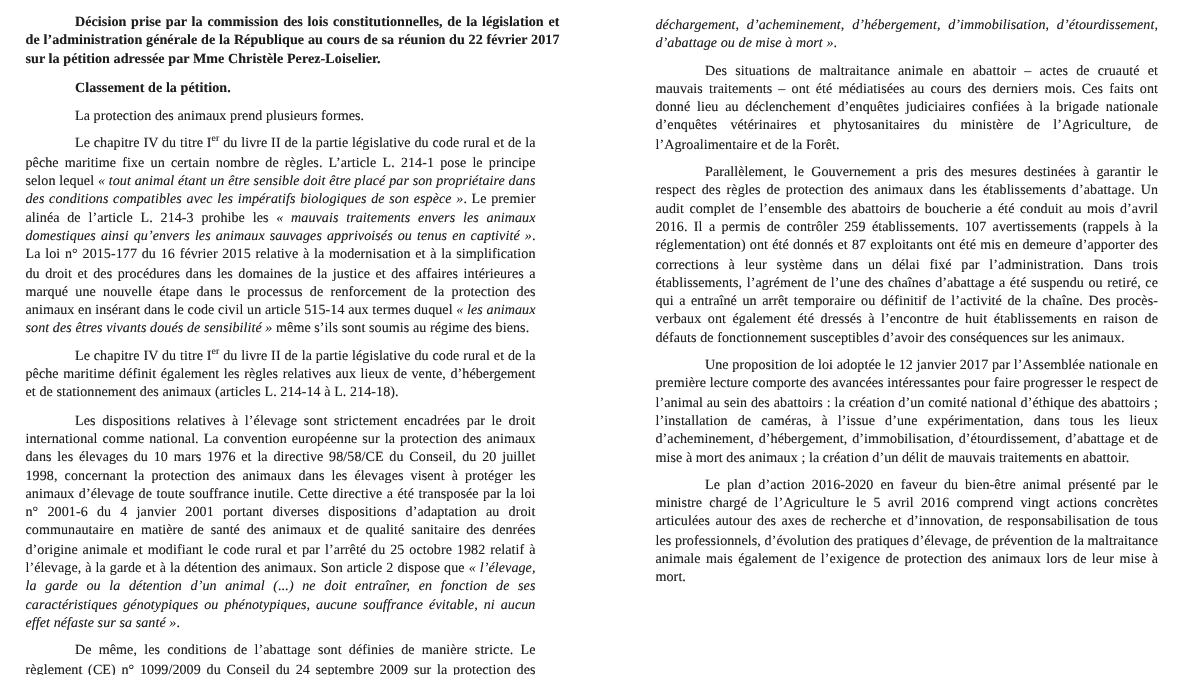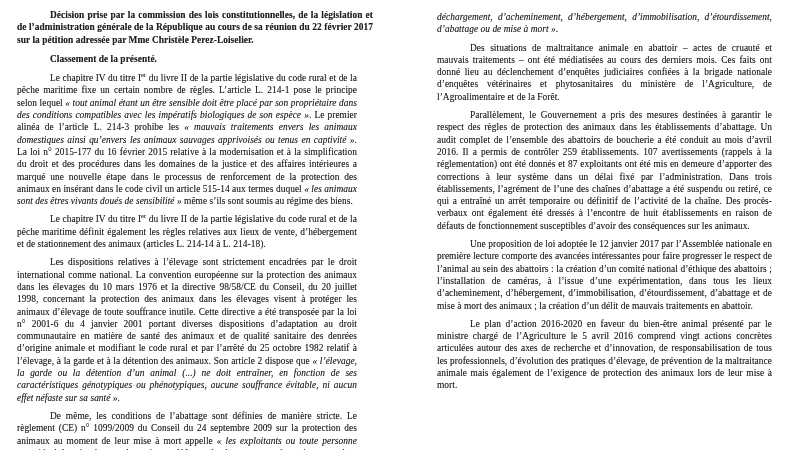--- a/index.html
+++ b/index.html
@@ -38,7 +38,7 @@
 <div>
   <div class="col col-left">
     <p class="title">Décision prise par la commission des lois constitutionnelles, de la législation et de l’administration générale de la République au cours de sa réunion du 22 février 2017 sur la pétition adressée par Mme Christèle Perez-Loiselier.</p>
-    <p class="heading">Classement de la présenté.</p>
+    <p class="heading">Classement de la pétition.</p>
     <div>
         <p class="para"><span>Le chapitre IV du titre I</span><sup>er</sup><span> du livre II de la partie législative du code rural et de la pêche maritime fixe un certain nombre de règles. L’article L. 214-1 pose le principe selon lequel </span><span class="it">« tout animal étant un être sensible doit être placé par son propriétaire dans des conditions compatibles avec les impératifs biologiques de son espèce »</span><span>. Le premier alinéa de l’article L. 214-3 prohibe les </span><span class="it">« mauvais traitements envers les animaux domestiques ainsi qu’envers les animaux sauvages apprivoisés ou tenus en captivité »</span><span>. La loi n° 2015-177 du 16 février 2015 relative à la modernisation et à la simplification du droit et des procédures dans les domaines de la justice et des affaires intérieures a marqué une nouvelle étape dans le processus de renforcement de la protection des animaux en insérant dans le code civil un article 515-14 aux termes duquel </span><span class="it">« les animaux sont des êtres vivants doués de sensibilité »</span><span> même s’ils sont soumis au régime des biens.</span></p>
         <p class="para"><span>Le chapitre IV du titre I</span><sup>er</sup><span> du livre II de la partie législative du code rural et de la pêche maritime définit également les règles relatives aux lieux de vente, d’hébergement et de stationnement des animaux (articles L. 214-14 à L. 214-18).</span></p>

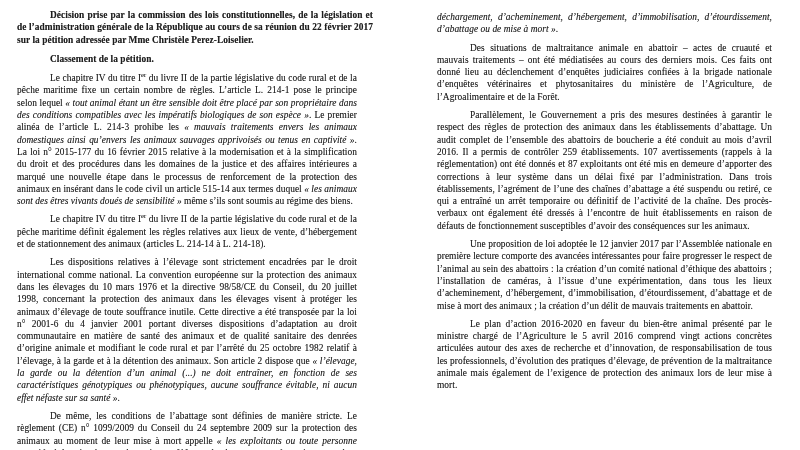--- a/index.html
+++ b/index.html
@@ -40,6 +40,7 @@
     <p class="title">Décision prise par la commission des lois constitutionnelles, de la législation et de l’administration générale de la République au cours de sa réunion du 22 février 2017 sur la pétition adressée par Mme Christèle Perez-Loiselier.</p>
     <p class="heading">Classement de la pétition.</p>
     <div>
+        <p class="para"><span>La protection des animaux prend plusieurs formes.</span></p>
         <p class="para"><span>Le chapitre IV du titre I</span><sup>er</sup><span> du livre II de la partie législative du code rural et de la pêche maritime fixe un certain nombre de règles. L’article L. 214-1 pose le principe selon lequel </span><span class="it">« tout animal étant un être sensible doit être placé par son propriétaire dans des conditions compatibles avec les impératifs biologiques de son espèce »</span><span>. Le premier alinéa de l’article L. 214-3 prohibe les </span><span class="it">« mauvais traitements envers les animaux domestiques ainsi qu’envers les animaux sauvages apprivoisés ou tenus en captivité »</span><span>. La loi n° 2015-177 du 16 février 2015 relative à la modernisation et à la simplification du droit et des procédures dans les domaines de la justice et des affaires intérieures a marqué une nouvelle étape dans le processus de renforcement de la protection des animaux en insérant dans le code civil un article 515-14 aux termes duquel </span><span class="it">« les animaux sont des êtres vivants doués de sensibilité »</span><span> même s’ils sont soumis au régime des biens.</span></p>
         <p class="para"><span>Le chapitre IV du titre I</span><sup>er</sup><span> du livre II de la partie législative du code rural et de la pêche maritime définit également les règles relatives aux lieux de vente, d’hébergement et de stationnement des animaux (articles L. 214-14 à L. 214-18).</span></p>
         <p class="para"><span>Les dispositions relatives à l’élevage sont strictement encadrées par le droit international comme national. La convention européenne sur la protection des animaux dans les élevages du 10 mars 1976 et la directive 98/58/CE du Conseil, du 20 juillet 1998, concernant la protection des animaux dans les élevages visent à protéger les animaux d’élevage de toute souffrance inutile. Cette directive a été transposée par la loi n° 2001-6 du 4 janvier 2001 portant diverses dispositions d’adaptation au droit communautaire en matière de santé des animaux et de qualité sanitaire des denrées d’origine animale et modifiant le code rural et par l’arrêté du 25 octobre 1982 relatif à l’élevage, à la garde et à la détention des animaux. Son article 2 dispose que </span><span class="it">« l’élevage, la garde ou la détention d’un animal (...) ne doit entraîner, en fonction de ses caractéristiques génotypiques ou phénotypiques, aucune souffrance évitable, ni aucun effet néfaste sur sa santé »</span><span>.</span></p>

